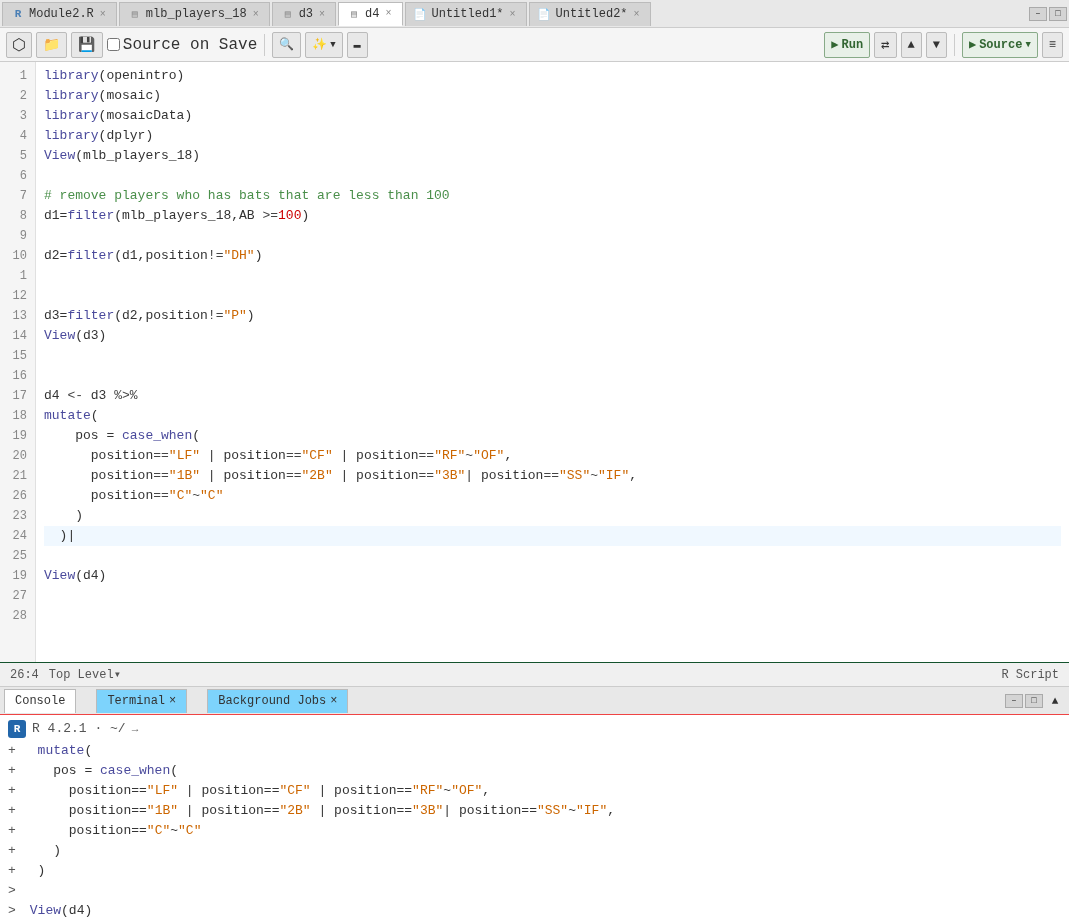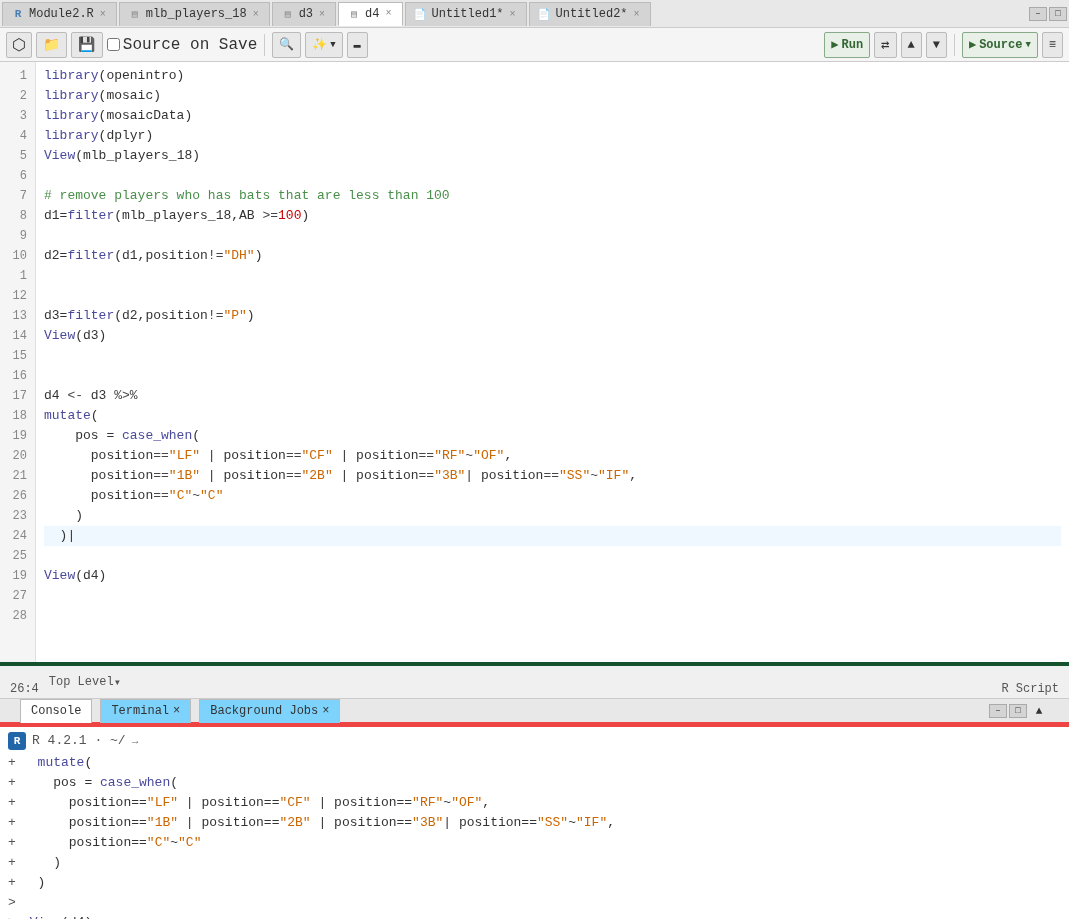--- a/index.html
+++ b/index.html
@@ -163,10 +163,11 @@
     
     .status-bar {
       background: #f0f0f0;
-      border-top: 4px solid #14532d;
+      border-top: 1px solid #14532d;
       height: 24px;
       display: flex;
-      padding: 16px 10px;
+      align-items: center;
+      padding: 8px 10px;
       font-size: 12px;
       color: #555;
       gap: 10px;

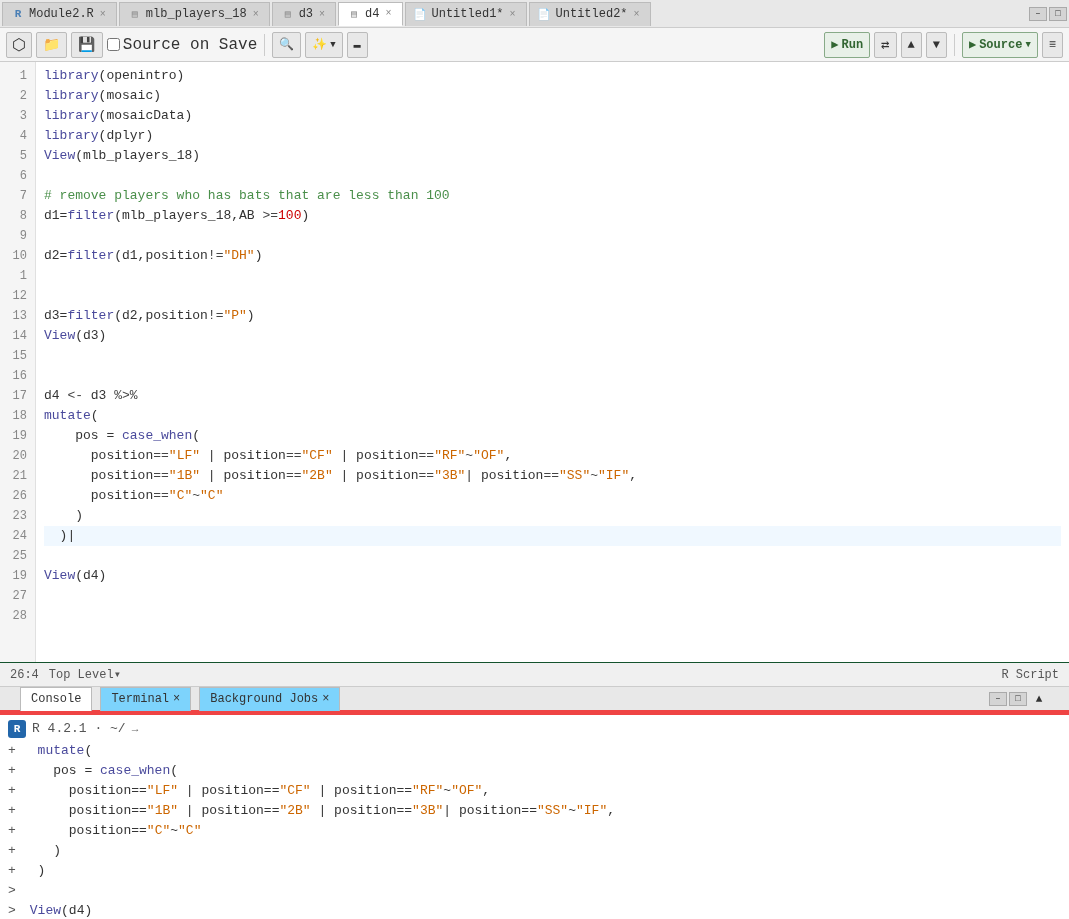--- a/index.html
+++ b/index.html
@@ -188,10 +188,10 @@
       display: flex;
       align-items: center;
       background: #e8e8e8;
-      border-bottom: 5px solid #ef4444;
+      border-bottom: 1px solid #ef4444;
       height: 28px;
-      padding: 0 20px;
-      gap: 8px;
+      padding: 0 4px;
+      gap: 20px;
     }
     .console-tab {
       display: flex;

